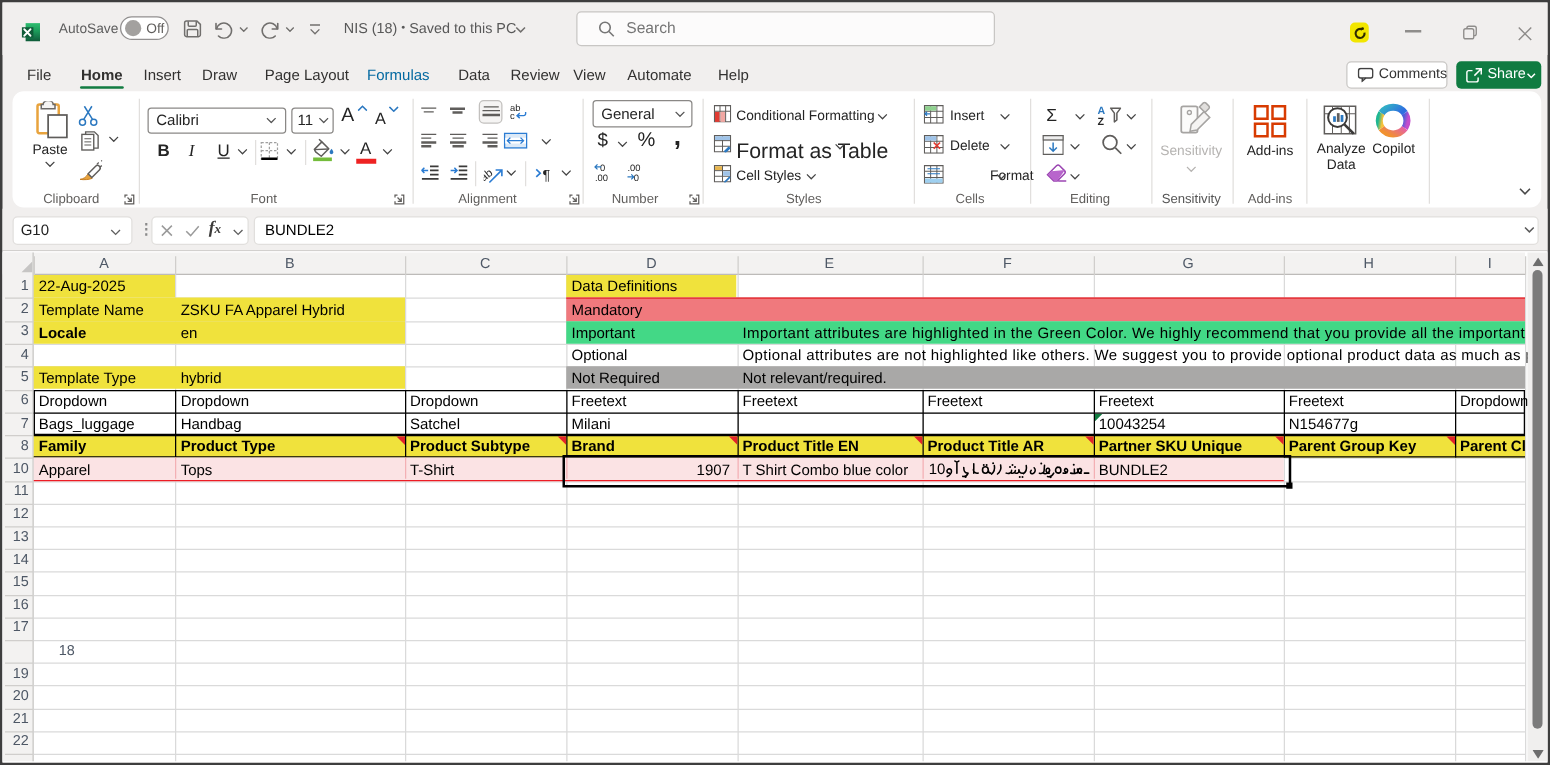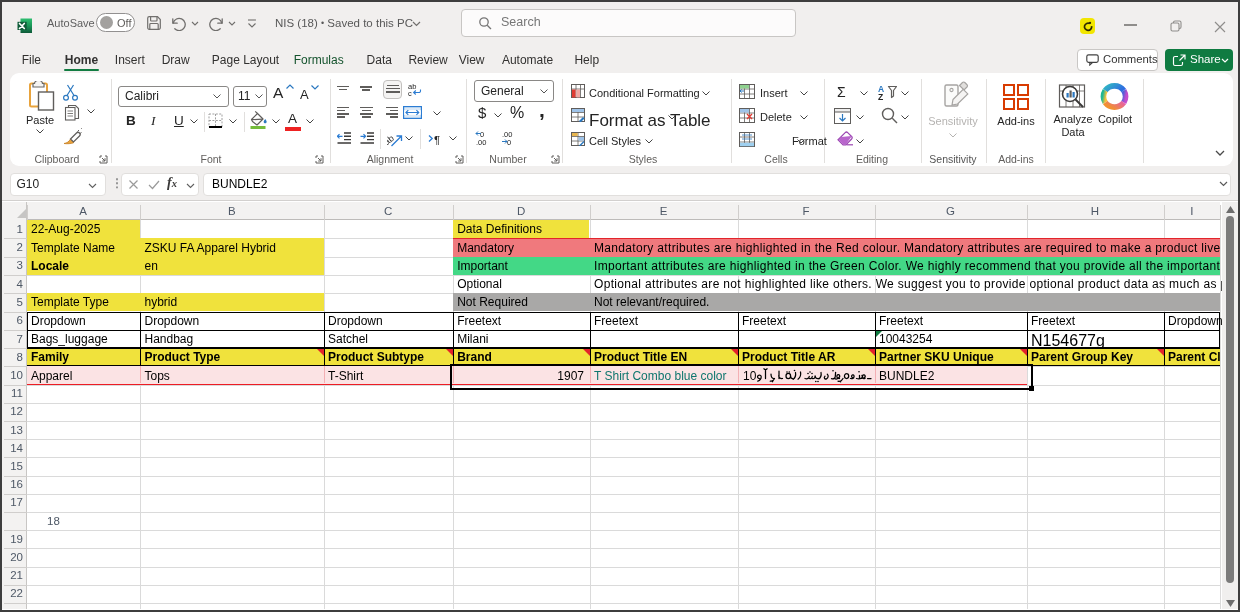--- a/index.html
+++ b/index.html
@@ -92,7 +92,7 @@
 <div class="txt" style="left:114.8px;top:53px;font-size:12px;color:#323130;">Insert</div>
 <div class="txt" style="left:161.7px;top:53px;font-size:12px;color:#323130;">Draw</div>
 <div class="txt" style="left:211.8px;top:53px;font-size:12px;color:#323130;">Page Layout</div>
-<div class="txt" style="left:293.7px;top:53px;font-size:12px;color:#14532d;">Formulas</div>
+<div class="txt" style="left:293.7px;top:53px;font-size:12px;color:#0369a1;">Formulas</div>
 <div class="txt" style="left:366.6px;top:53px;font-size:12px;color:#323130;">Data</div>
 <div class="txt" style="left:408.4px;top:53px;font-size:12px;color:#323130;">Review</div>
 <div class="txt" style="left:458.7px;top:53px;font-size:12px;color:#323130;">View</div>

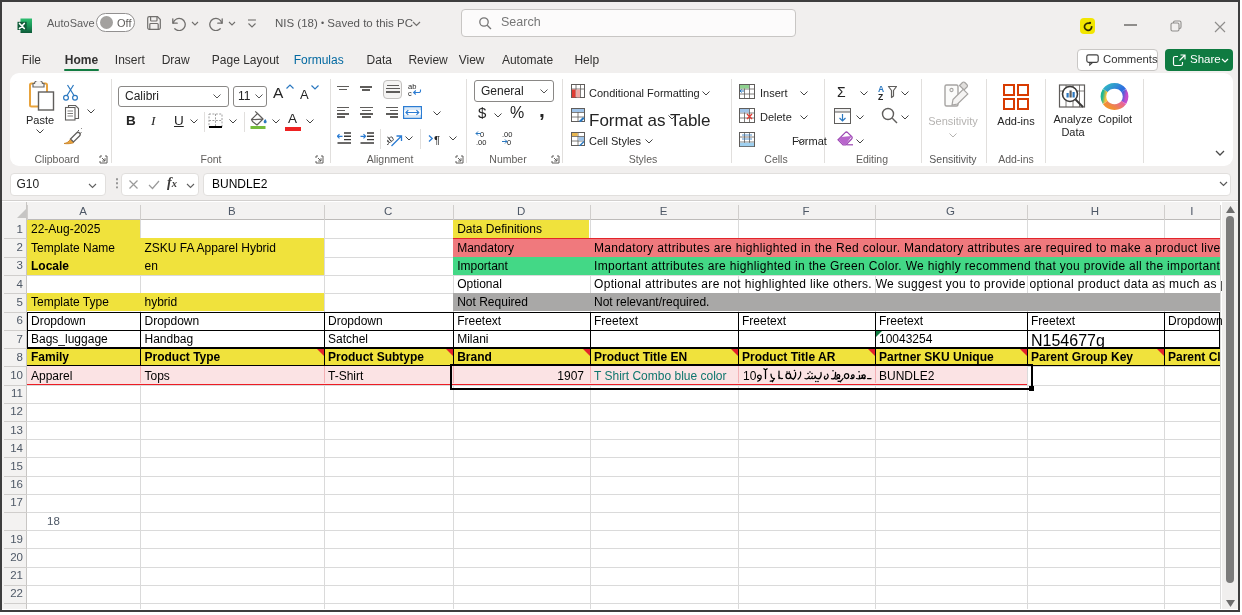--- a/index.html
+++ b/index.html
@@ -592,7 +592,6 @@
 <div class="txt" style="left:142.5px;top:40.0px;font-size:12px;color:#000;">ZSKU FA Apparel Hybrid</div>
 <div class="abs" style="left:450.7px;top:37.8px;width:767.3px;height:18.3px;background:#f0797d;border-top:1.6px solid #e3242b;"></div>
 <div class="txt" style="left:455.2px;top:40.0px;font-size:12px;color:#000;">Mandatory</div>
-<div class="txt" style="left:592px;top:40.0px;font-size:12px;color:#000;letter-spacing:0.33px;">Mandatory attributes are highlighted in the Red colour. Mandatory attributes are required to make a product live</div>
 <div class="abs" style="left:24.5px;top:56.1px;width:297.0px;height:18.3px;background:#f0e23c;"></div>
 <div class="txt" style="left:29px;top:58.2px;font-size:12px;color:#000;font-weight:bold;">Locale</div>
 <div class="txt" style="left:142.5px;top:58.2px;font-size:12px;color:#000;">en</div>

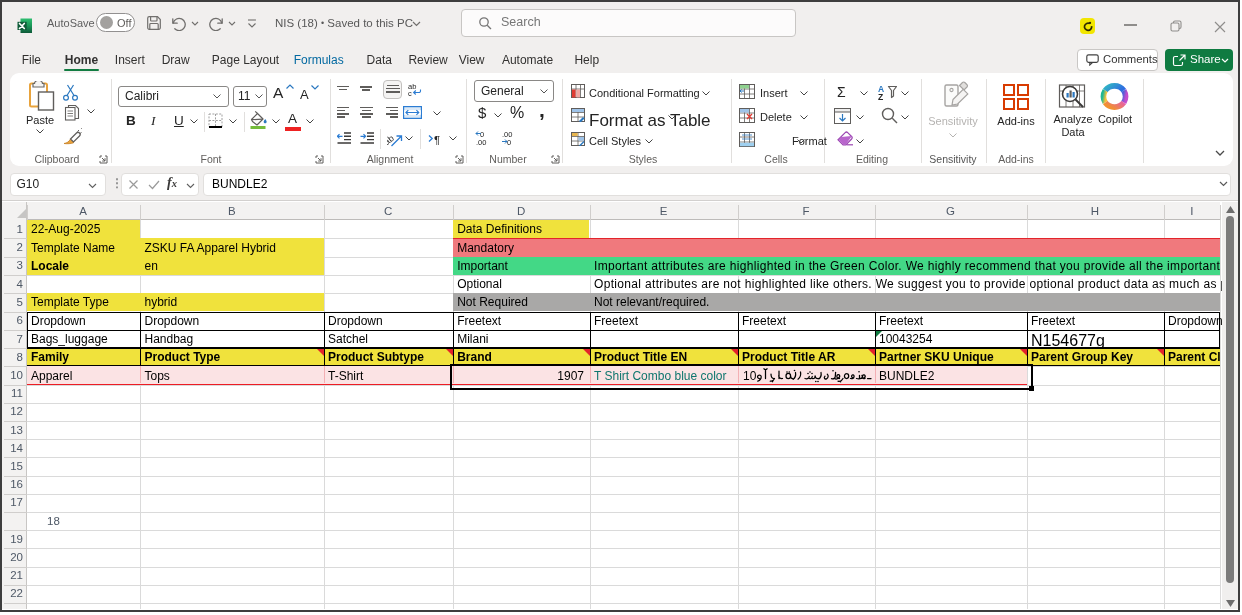--- a/index.html
+++ b/index.html
@@ -630,7 +630,7 @@
 <div class="txt" style="left:326.0px;top:131.5px;font-size:12px;color:#000;">Satchel</div>
 <div class="txt" style="left:455.2px;top:131.5px;font-size:12px;color:#000;">Milani</div>
 <div class="txt" style="left:877.0px;top:131.5px;font-size:12px;color:#000;">10043254</div>
-<div class="txt" style="left:1029.0px;top:131.5px;font-size:16px;color:#000;">N154677g</div>
+<div class="txt" style="left:1029.0px;top:131.5px;font-size:12px;color:#000;">N154677g</div>
 <svg class="abs" style="left:873.5px;top:130.3px" width="6" height="6">
         <path d="M0 0 L6 0 L0 6 Z" fill="#107c41"></path>
       </svg>

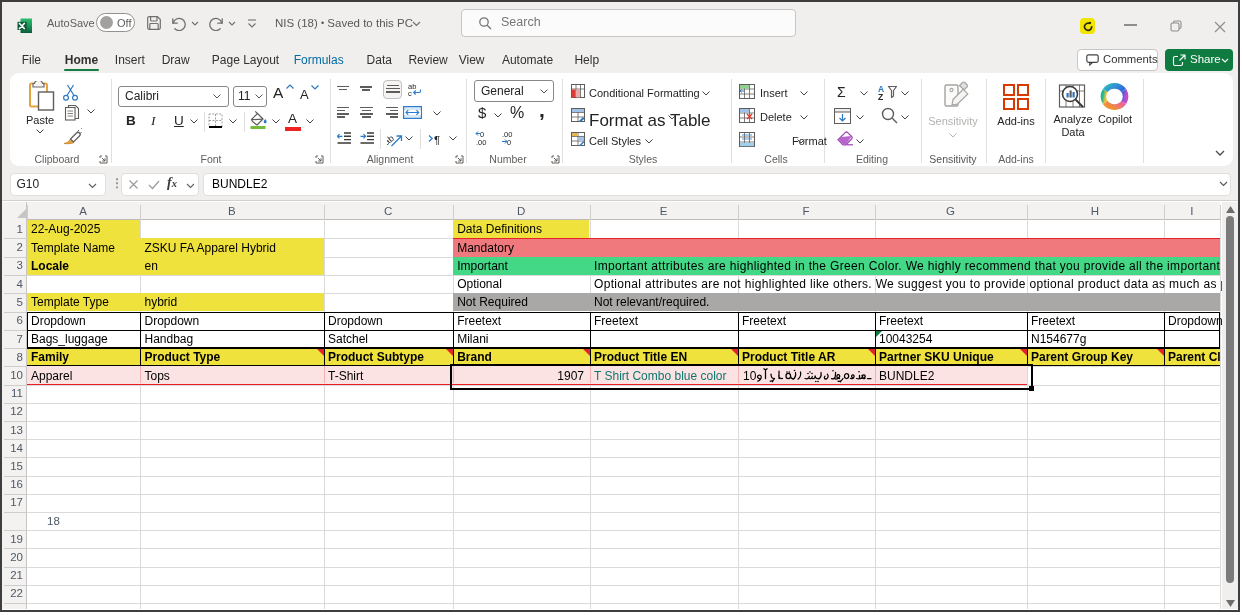--- a/index.html
+++ b/index.html
@@ -684,7 +684,7 @@
 <div class="txt" style="left:142.5px;top:168.0px;font-size:12px;color:#000;">Tops</div>
 <div class="txt" style="left:326px;top:168.0px;font-size:12px;color:#000;">T-Shirt</div>
 <div class="txt" style="left:450.7px;top:168.0px;width:131.3px;text-align:right;font-size:12px;color:#000;">1907</div>
-<div class="txt" style="left:592px;top:168.0px;font-size:12px;color:#0f766e;">T Shirt Combo blue color</div>
+<div class="txt" style="left:592px;top:168.0px;font-size:12px;color:#000000;">T Shirt Combo blue color</div>
 <div class="txt" style="left:877px;top:168.0px;font-size:12px;color:#000;">BUNDLE2</div>
 <svg class="abs" style="left:741px;top:167.7px" width="130" height="15" viewBox="0 0 130 15">
 <text x="0" y="11.5" font-size="12" fill="#000" font-family="Liberation Sans">10</text>

